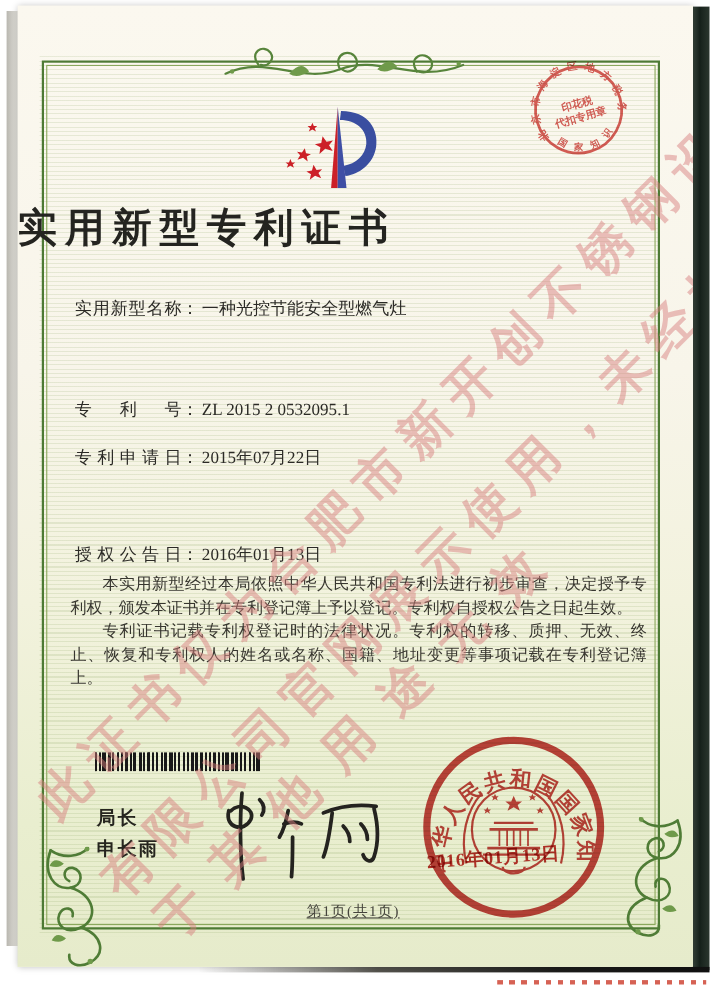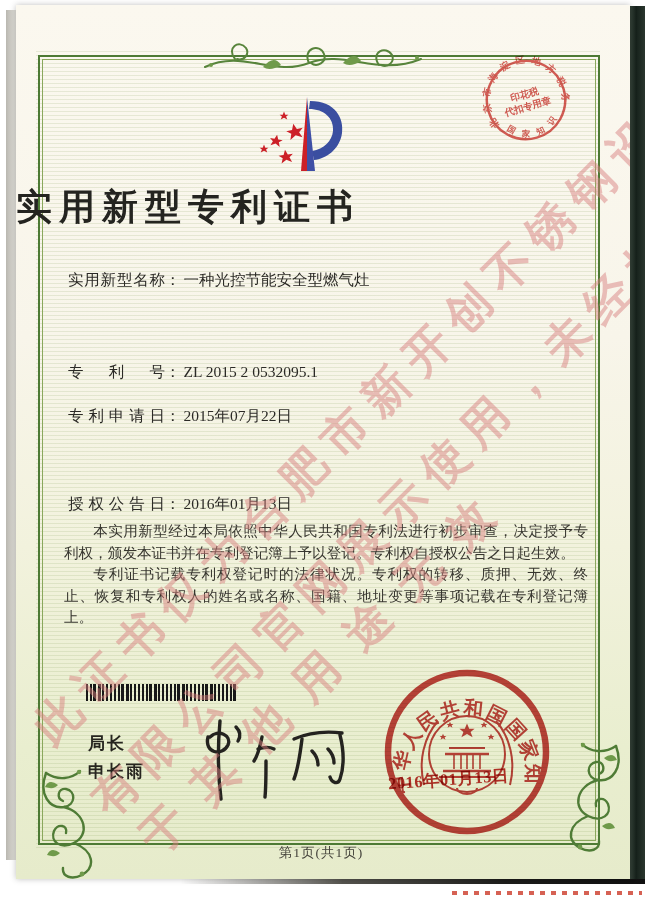--- a/index.html
+++ b/index.html
@@ -45,8 +45,8 @@
   .director-name{position:absolute;left:72px;top:755px;font-family:Liberation Sans, sans-serif;
     font-weight:bold;font-size:17px;color:#26251f;letter-spacing:2px;}
   .signature{position:absolute;left:158px;top:698px;}
-  .footer{position:absolute;left:200px;top:839px;width:210px;text-align:center;
-    font-size:13.5px;color:#45443c;letter-spacing:1px;}
+  .footer{position:absolute;left:200px;top:815px;width:210px;text-align:center;
+    font-size:13.5px;color:#45443c;letter-spacing:1px;text-decoration:underline;}
   
   .seal{position:absolute;left:356px;top:652px;mix-blend-mode:multiply;opacity:.92;}
   .seal-date{position:absolute;left:372px;top:764px;font-size:16.5px;font-weight:bold;

